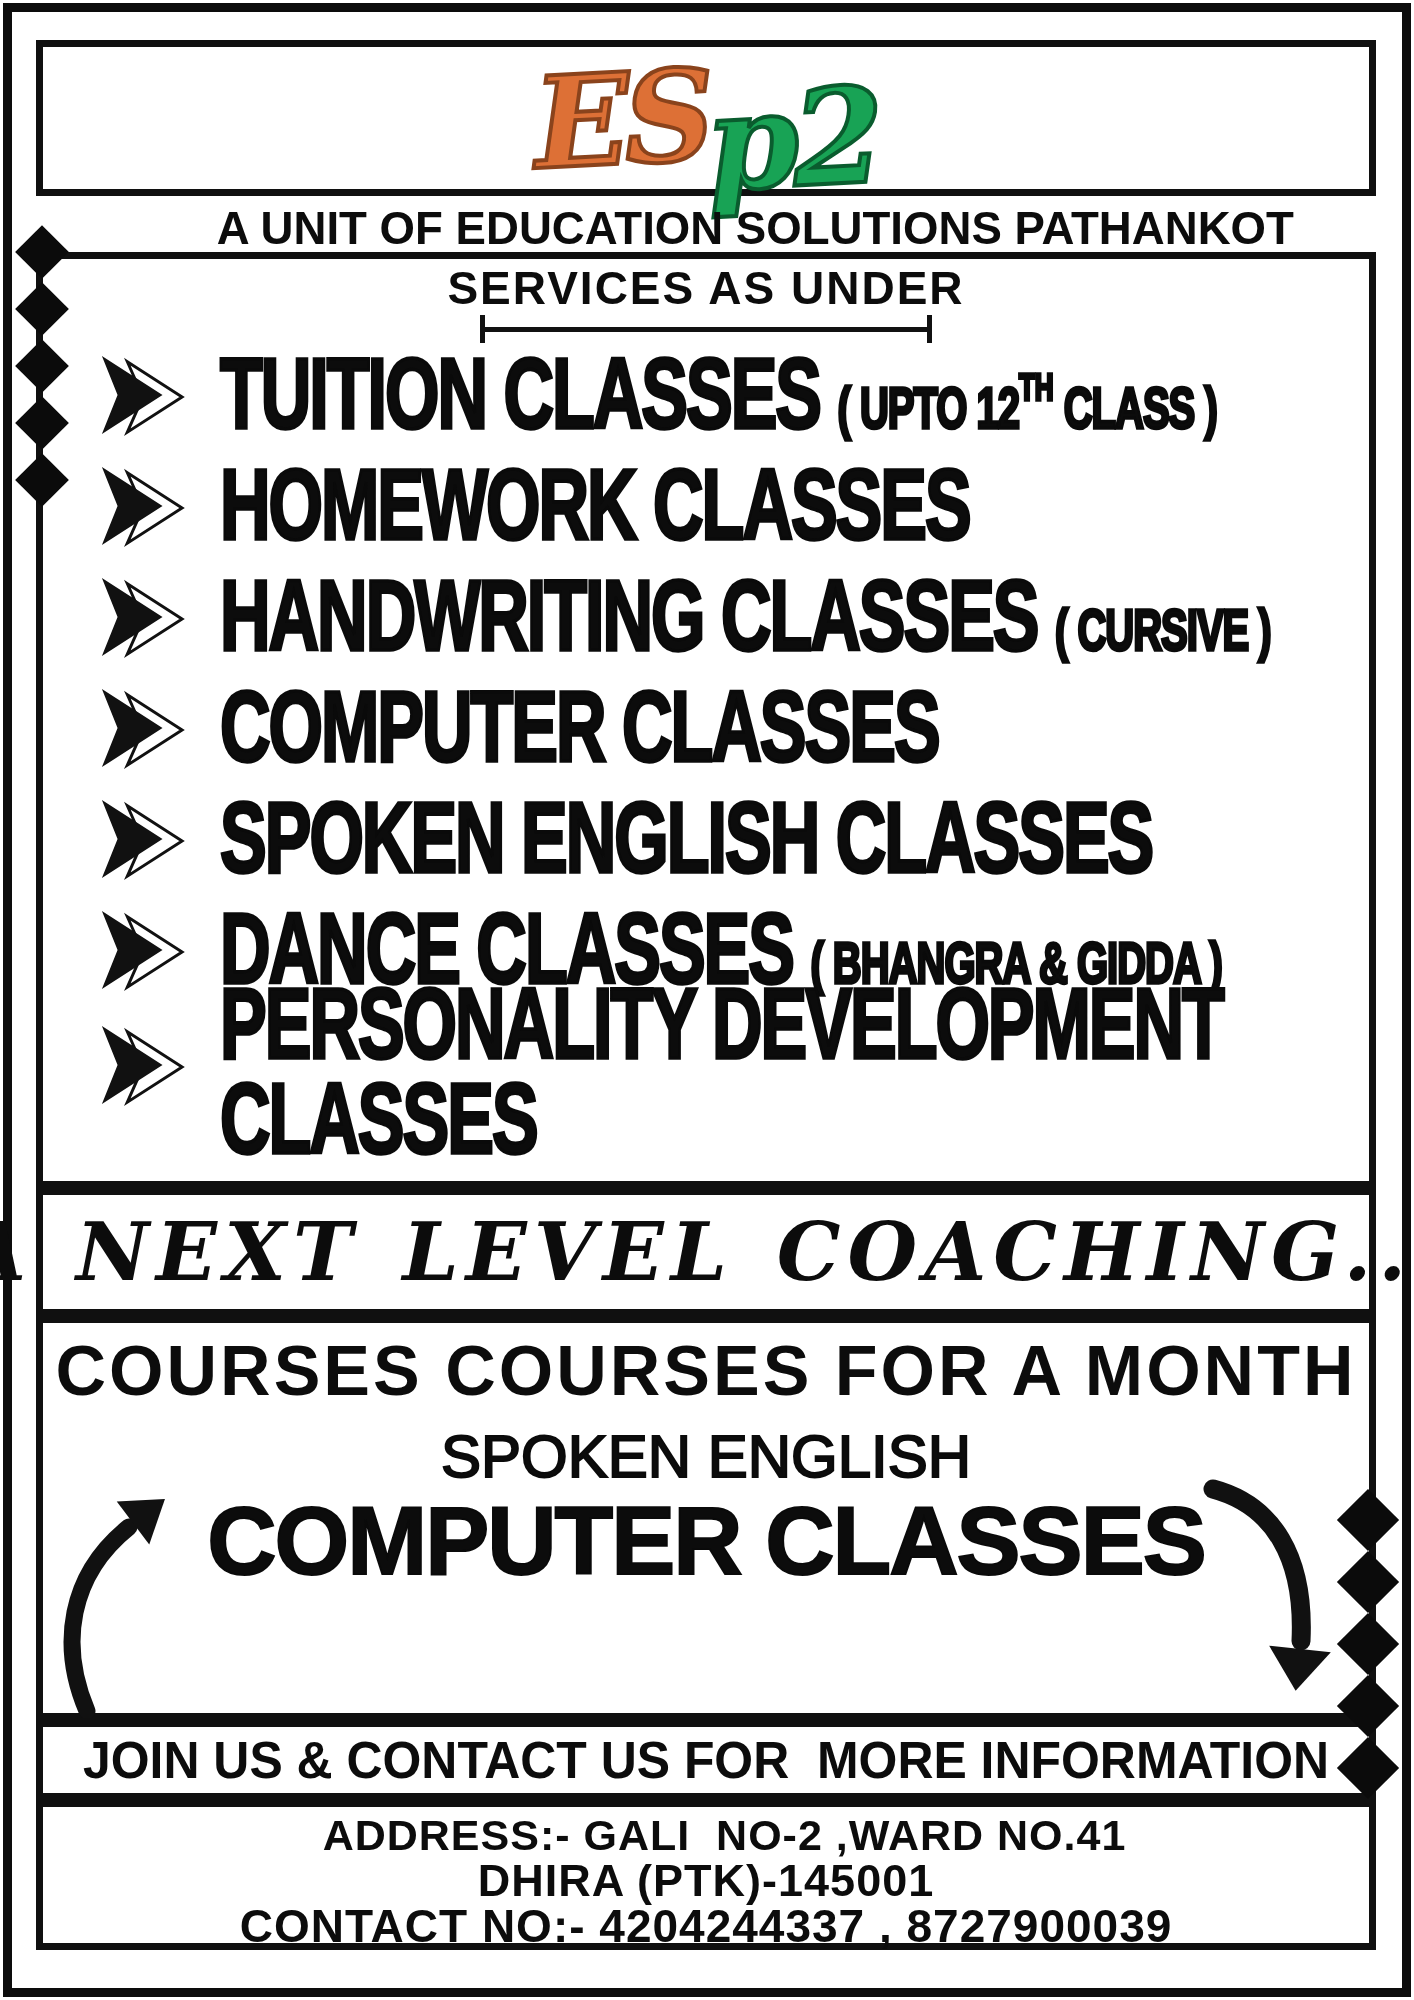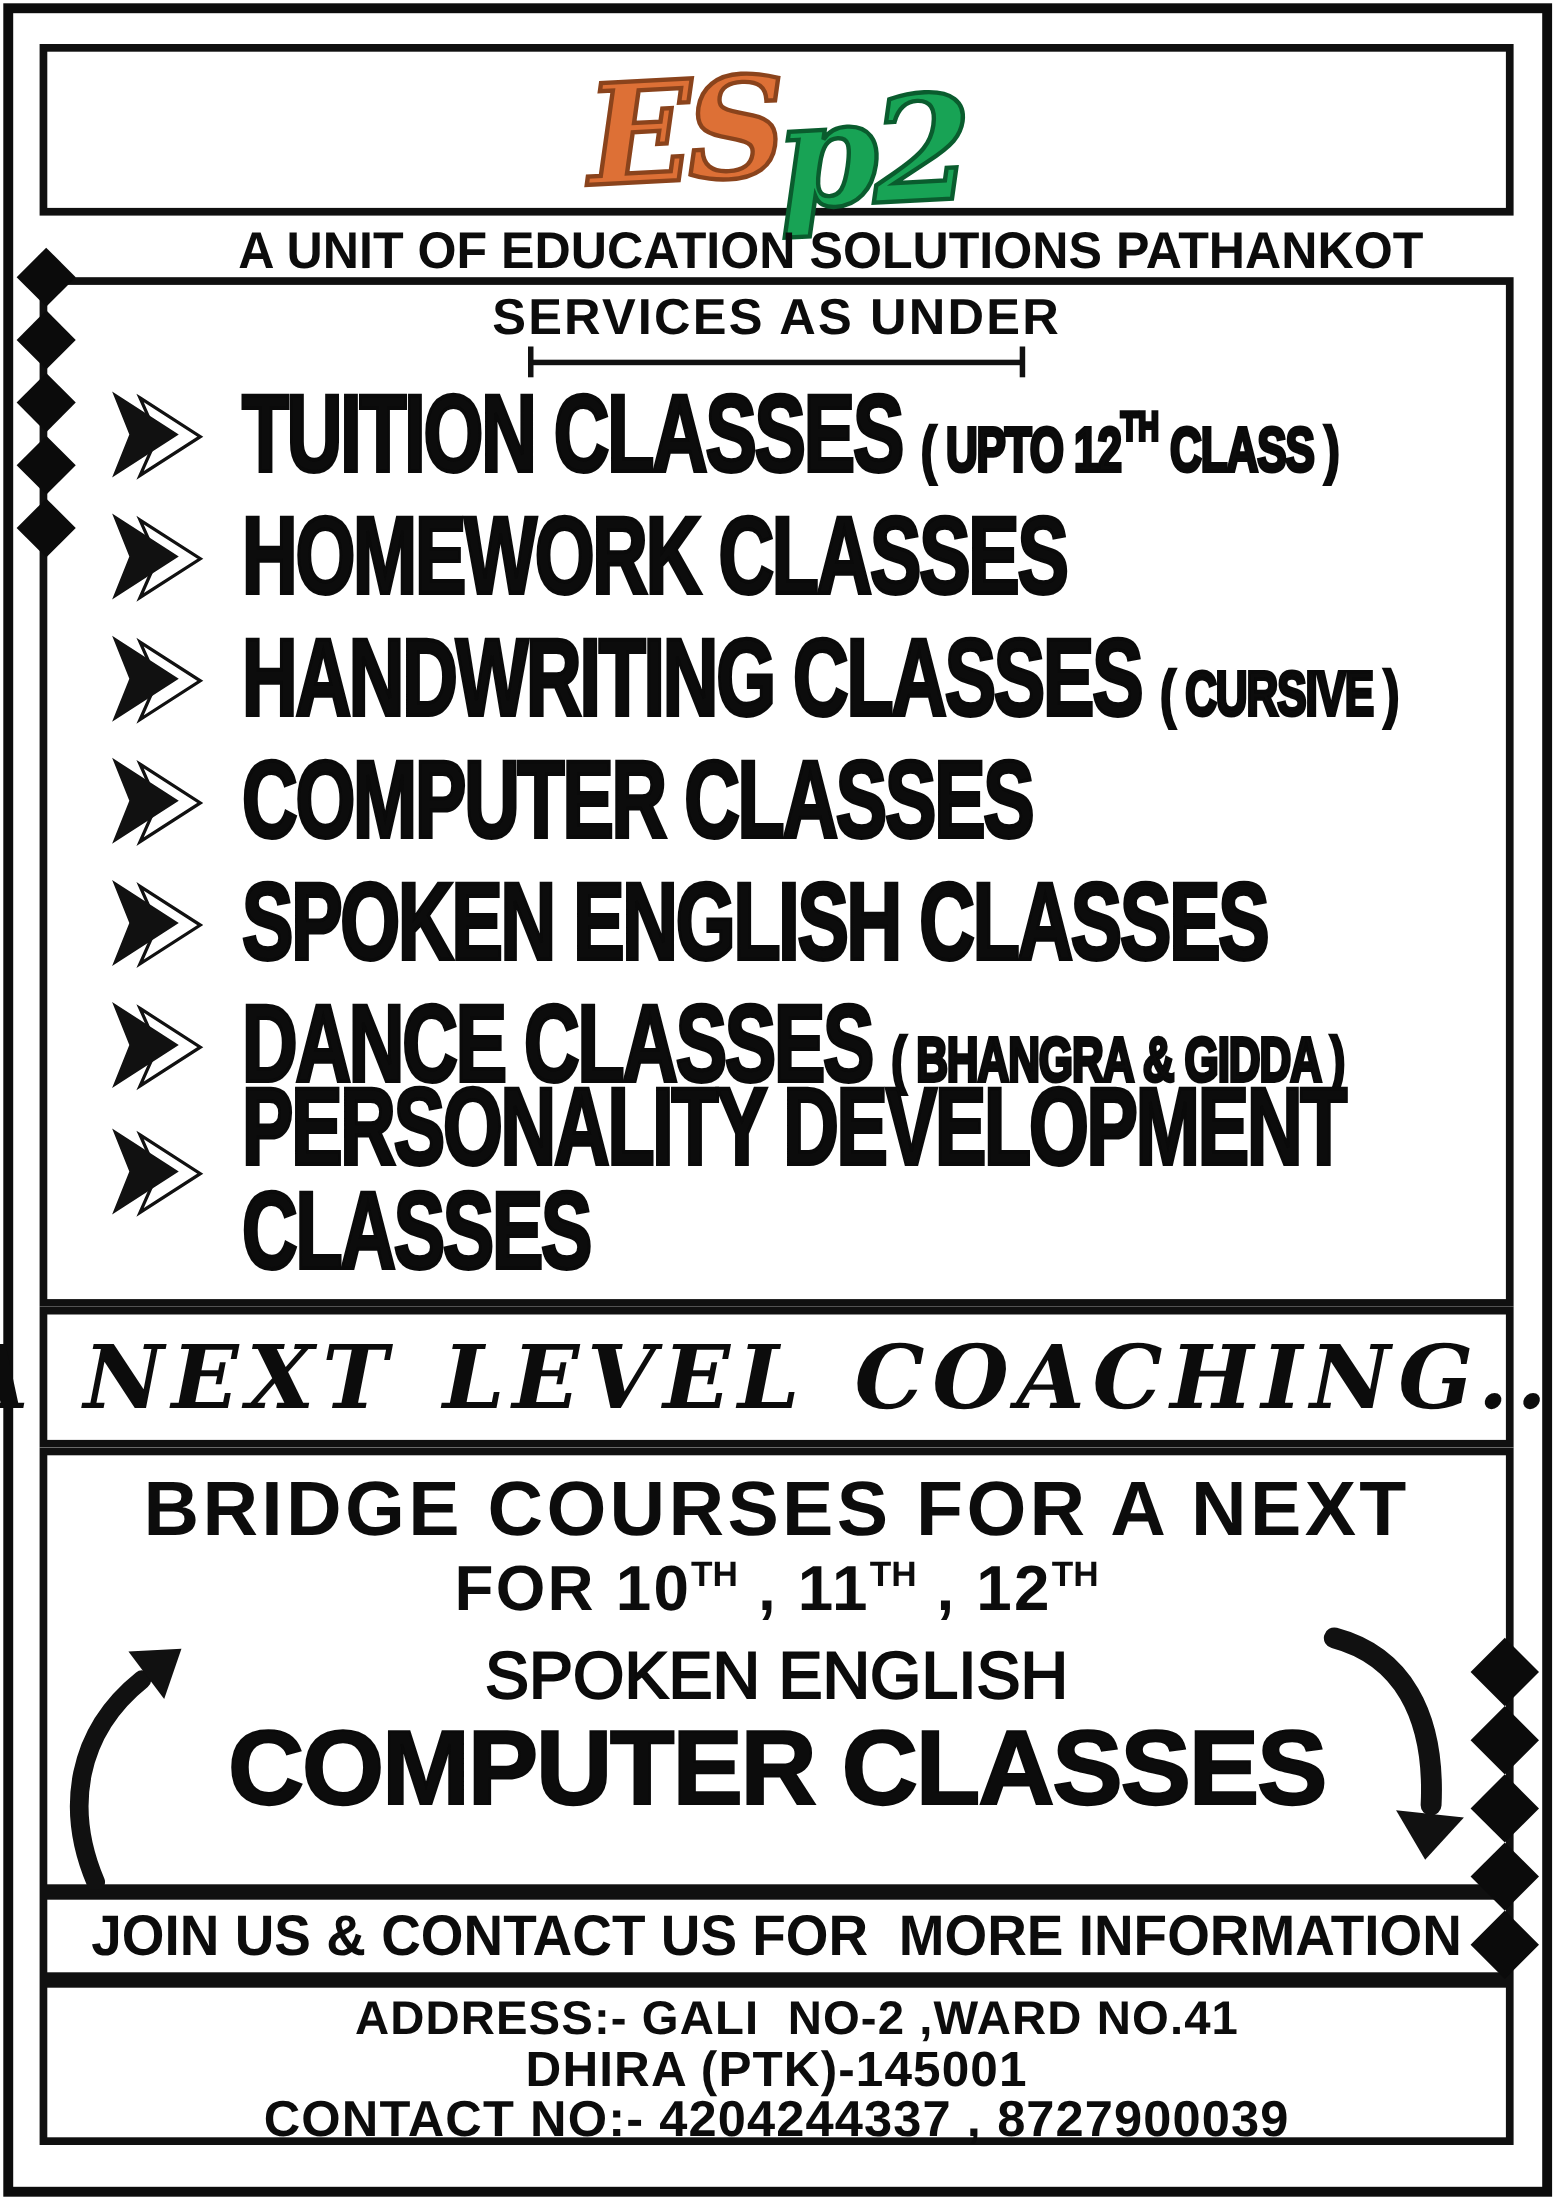--- a/index.html
+++ b/index.html
@@ -165,7 +165,7 @@
   </div>
 
   <div class="bx box-bridge">
-    <div class="bridge-line1">BRIDGE COURSES FOR A NEXT</div>
+    <div class="bridge-line1">COURSES COURSES FOR A MONTH</div>
     <div class="bridge-line2"><span class="seg seg-n">FOR 10</span><span class="seg seg-sup">TH</span><span class="seg seg-n"> , 11</span><span class="seg seg-sup">TH</span><span class="seg seg-n"> , 12</span><span class="seg seg-sup">TH</span></div>
     <div class="bridge-big1">SPOKEN ENGLISH</div>
     <div class="bridge-big2">COMPUTER CLASSES</div>

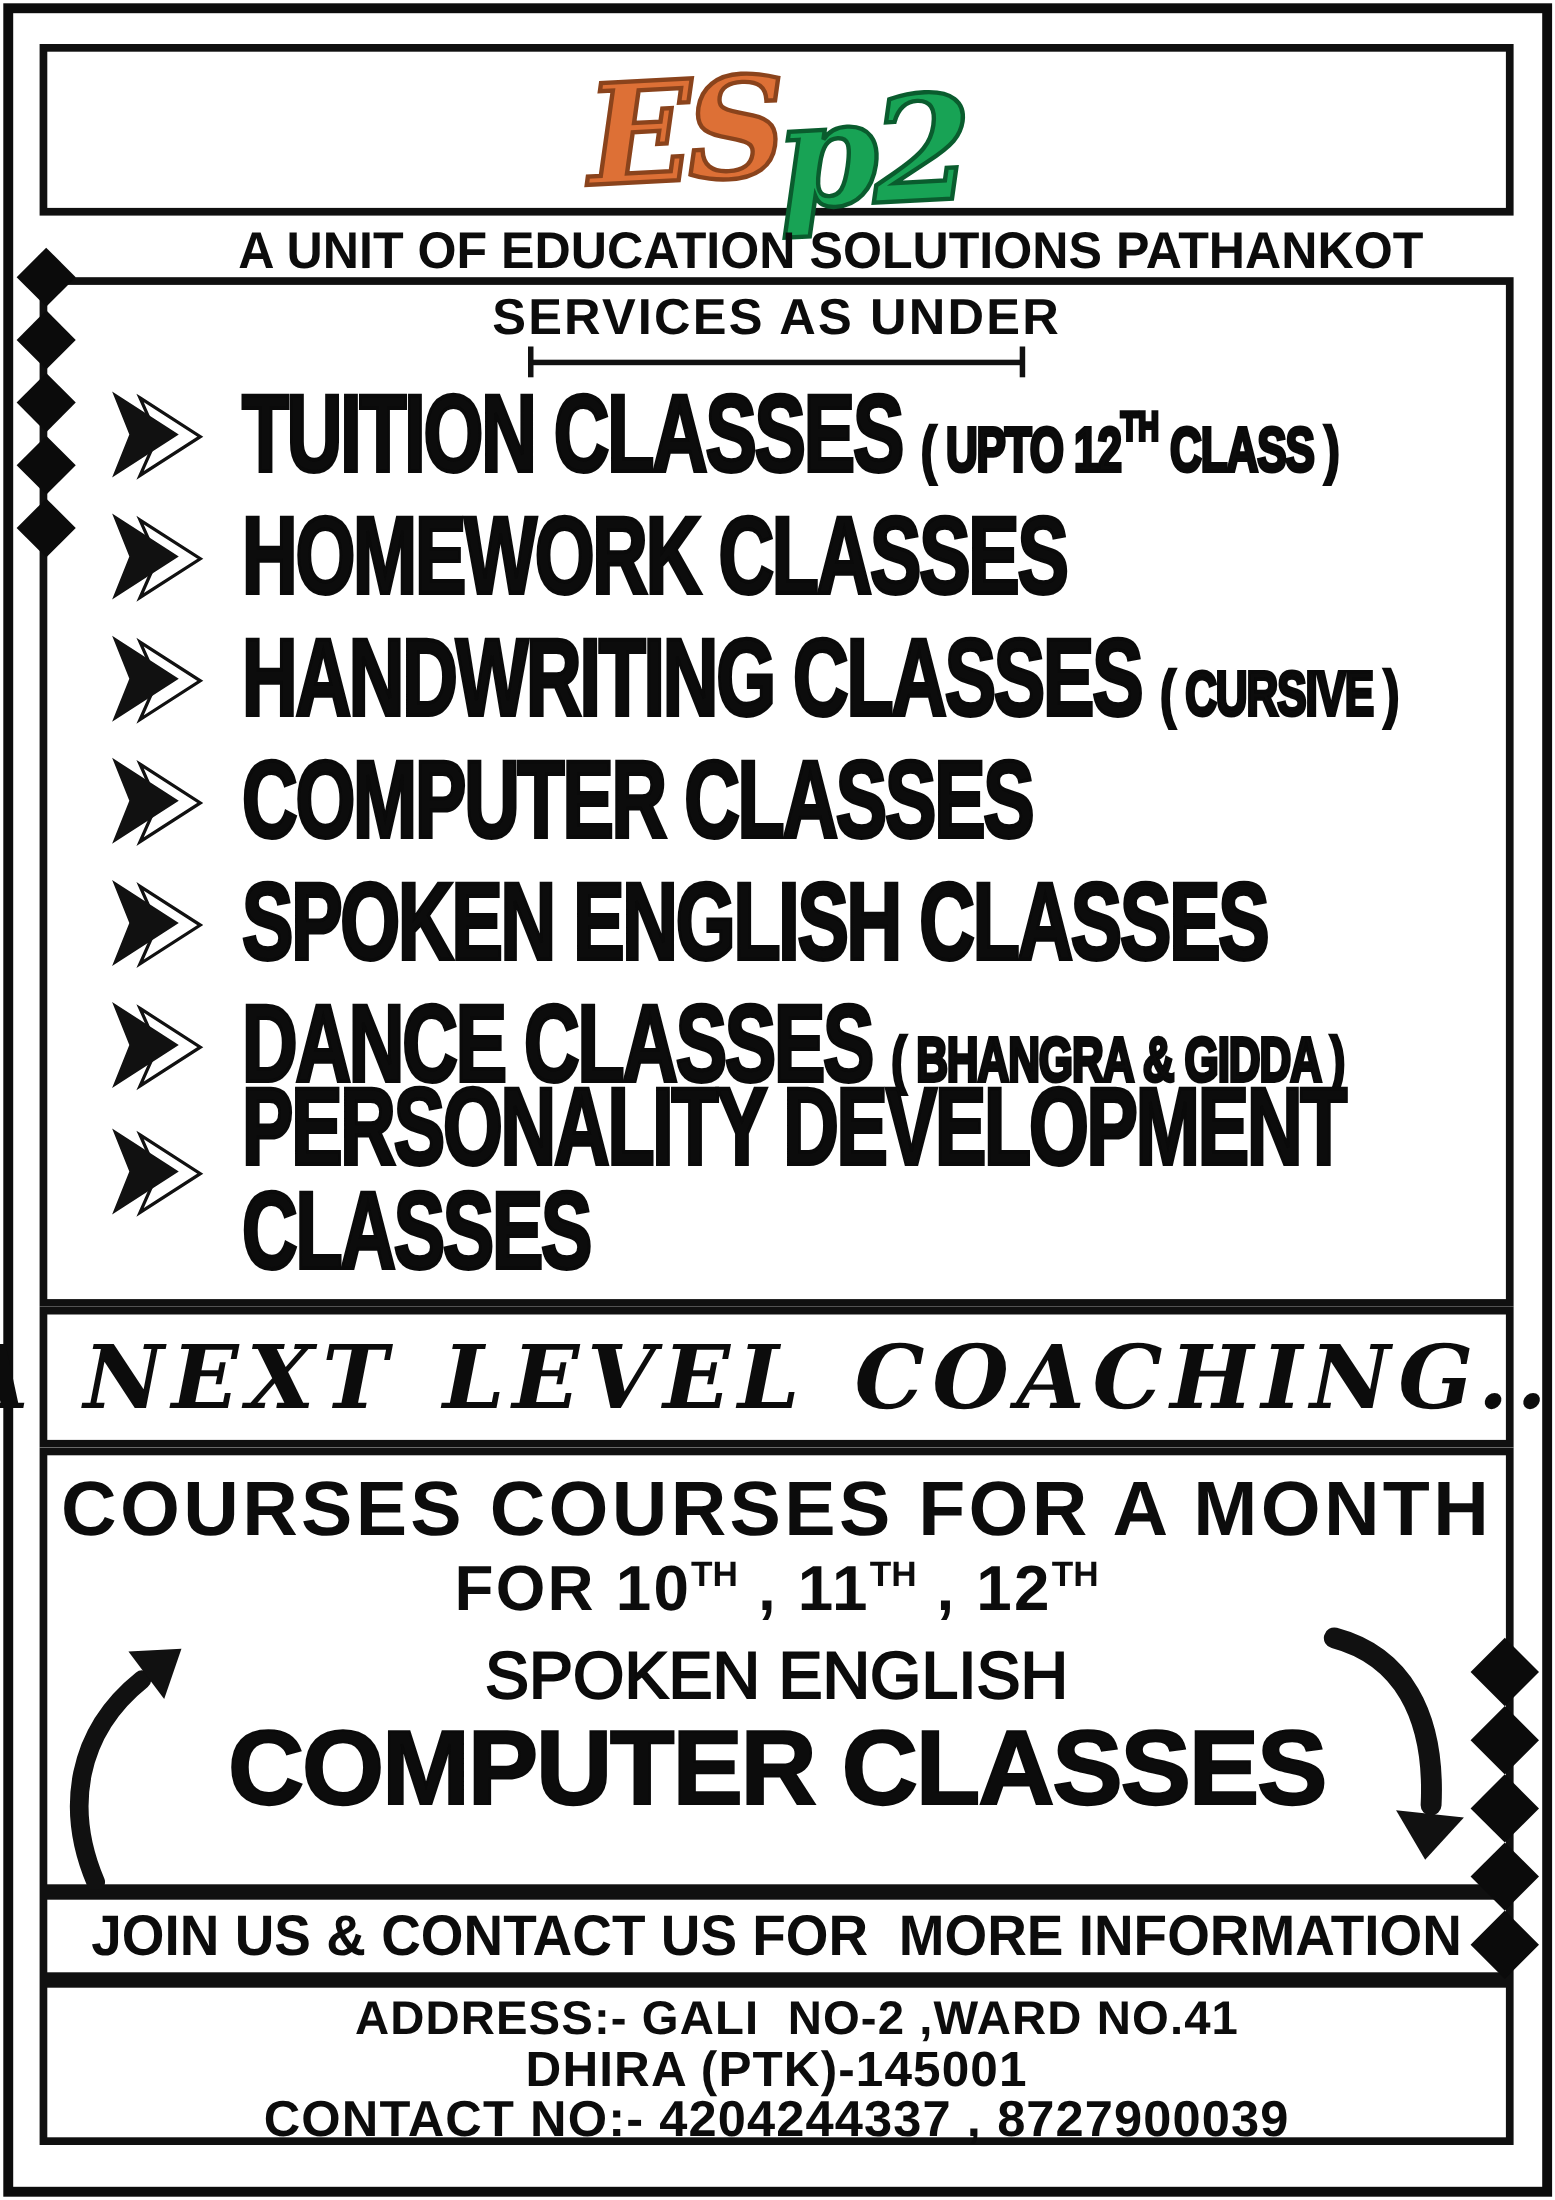--- a/index.html
+++ b/index.html
@@ -166,7 +166,6 @@
 
   <div class="bx box-bridge">
     <div class="bridge-line1">COURSES COURSES FOR A MONTH</div>
-    <div class="bridge-line2"><span class="seg seg-n">FOR 10</span><span class="seg seg-sup">TH</span><span class="seg seg-n"> , 11</span><span class="seg seg-sup">TH</span><span class="seg seg-n"> , 12</span><span class="seg seg-sup">TH</span></div>
     <div class="bridge-big1">SPOKEN ENGLISH</div>
     <div class="bridge-big2">COMPUTER CLASSES</div>
 

